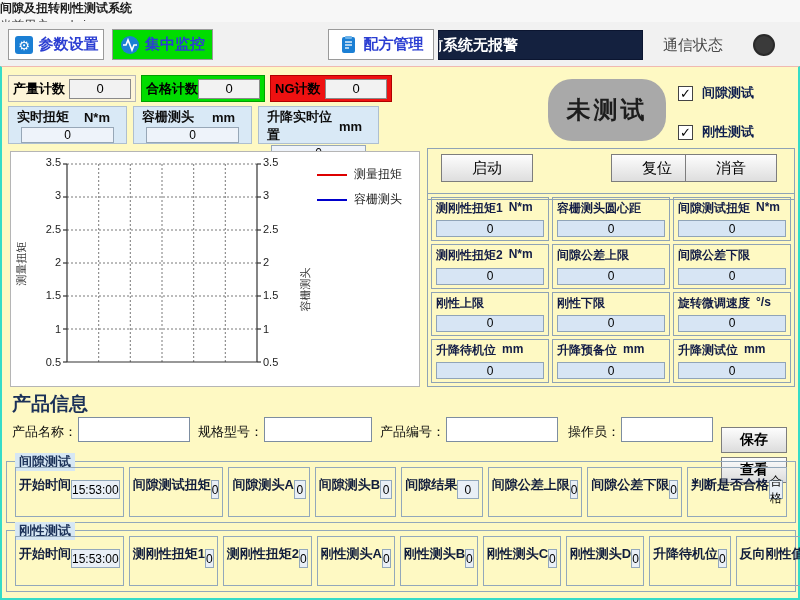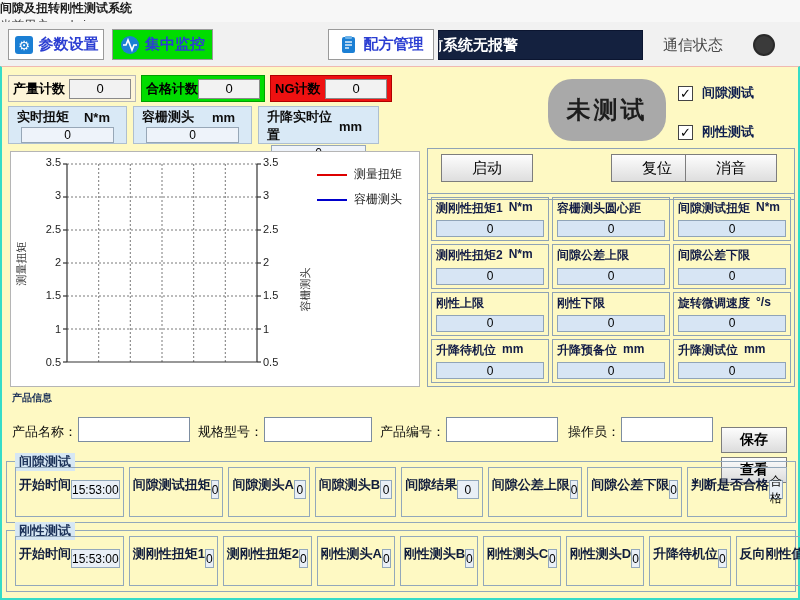--- a/index.html
+++ b/index.html
@@ -91,7 +91,7 @@
     font-size:12px; display:flex; align-items:center; justify-content:center; color:#000; }
 
   
-  .sectlabel { position:absolute; font-size:10px; font-weight:bold; color:#1b3158; }
+  .sectlabel { position:absolute; font-size:19px; font-weight:bold; color:#1b3158; }
   .plabel { position:absolute; font-size:13px; color:#0d0d0d; top:356px; }
   .pinput { position:absolute; top:350px; height:25px; background:#fff; border:1px solid #7d8da0;
     font-size:13px; padding:0 4px; font-family:inherit; }

